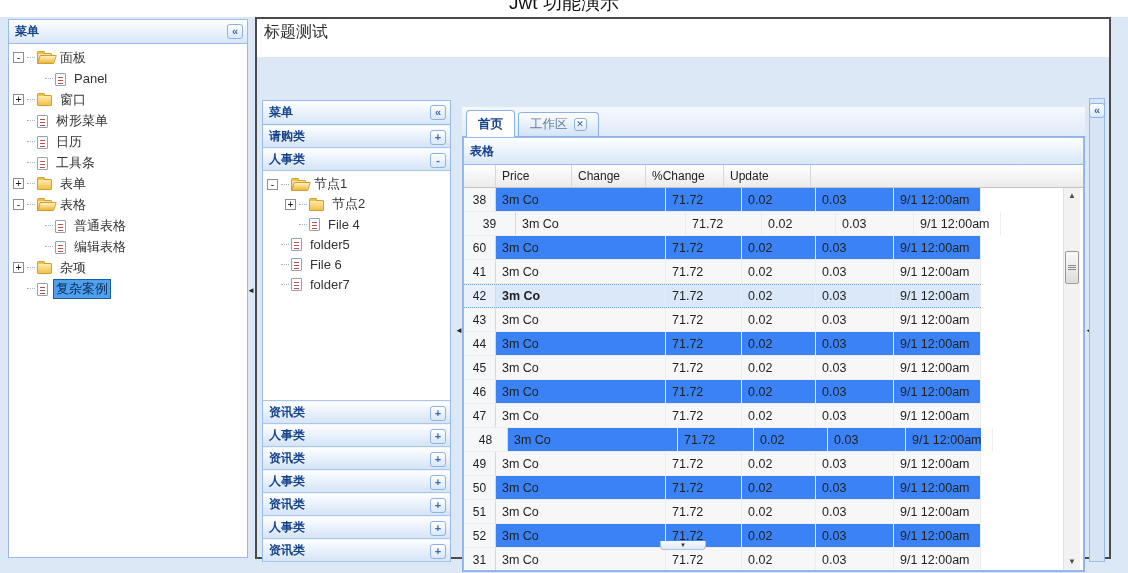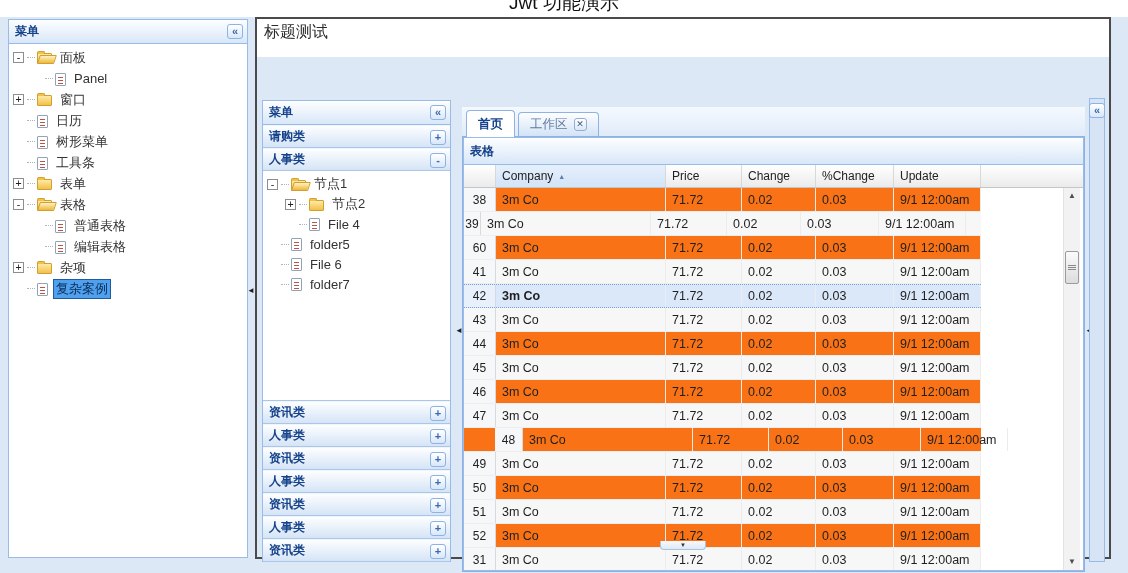--- a/index.html
+++ b/index.html
@@ -123,13 +123,13 @@
     <span class="exp noexp"></span>
     <span class="dash"></span>
     <span class="ticon leaf"></span>
+    <span class="tlabel">树形菜单</span>
+  </div>
+      <div class="tree-row" style="padding-left: 2px; height: 21px;">
+    <span class="exp noexp"></span>
+    <span class="dash"></span>
+    <span class="ticon leaf"></span>
     <span class="tlabel">日历</span>
-  </div>
-      <div class="tree-row" style="padding-left: 2px; height: 21px;">
-    <span class="exp noexp"></span>
-    <span class="dash"></span>
-    <span class="ticon leaf"></span>
-    <span class="tlabel">树形菜单</span>
   </div>
       <div class="tree-row" style="padding-left: 2px; height: 21px;">
     <span class="exp noexp"></span>

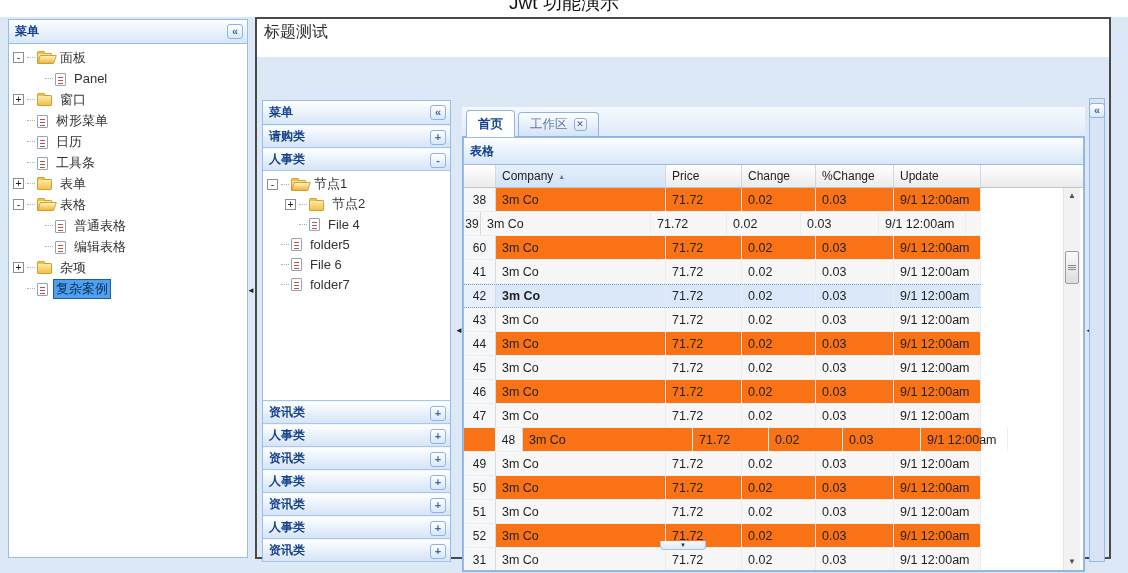--- a/index.html
+++ b/index.html
@@ -291,10 +291,6 @@
               <div class="gh-cell" style="width: 32px;">
                 <span></span>
               </div>
-              <div class="gh-cell sorted" style="width: 170px;">
-                <span>Company</span>
-                <span class="sort-arrow">▲</span>
-              </div>
               <div class="gh-cell" style="width: 76px;">
                 <span>Price</span>
               </div>

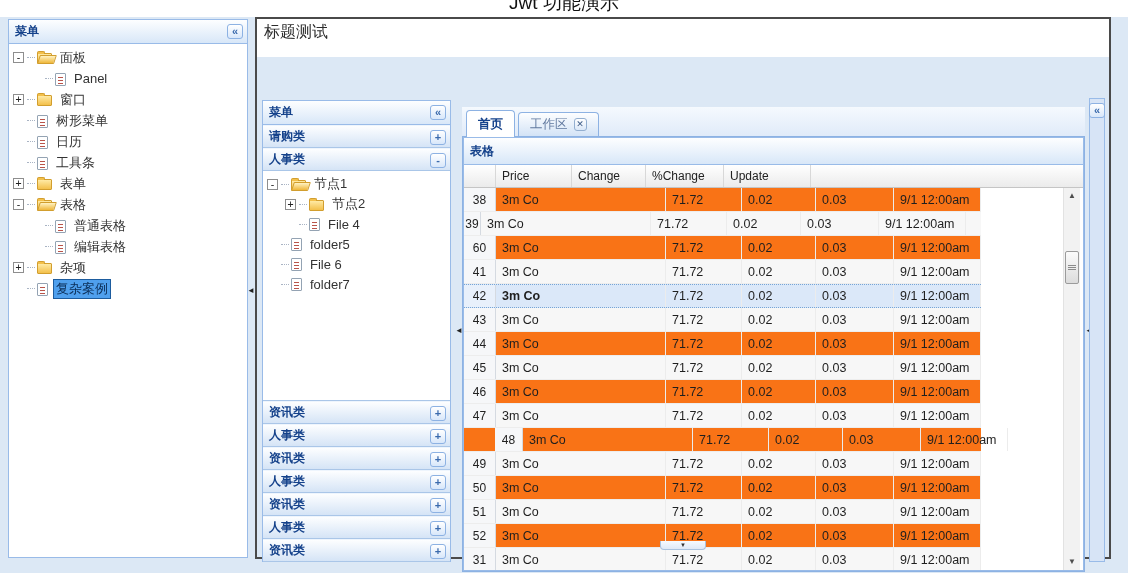--- a/index.html
+++ b/index.html
@@ -58,7 +58,7 @@
   .gh-cell.sorted{background:linear-gradient(#e6f0fc,#d2e4f8);}
   .sort-arrow{font-size:7px;color:#5f7ea6;margin-left:5px;}
   .gh-fill{flex:1 1 auto;}
-  .grow{display:flex;height:24px;border-bottom:1px solid #ededed;box-sizing:border-box;background:#f97316;width:517px;}
+  .grow{display:flex;height:24px;border-bottom:1px solid #ededed;box-sizing:border-box;background:#3b82f6;width:517px;}
   .grow.stripe{background:#f7f7f7;}
   .grow.selected{background:#dbe8f9;border-top:1px dotted #77a5d6;border-bottom:1px dotted #77a5d6;}
   .gcell{display:flex;align-items:center;padding-left:6px;font-size:12.5px;color:#1f1f1f;

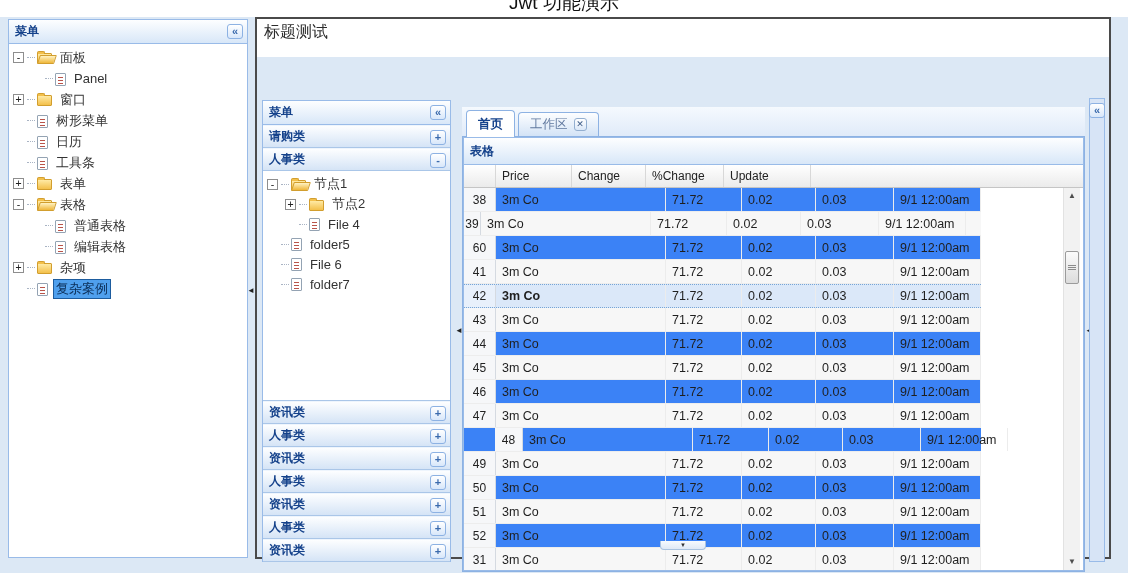--- a/index.html
+++ b/index.html
@@ -316,7 +316,7 @@
     <div class="gcell c5" style="width: 87px;">9/1 12:00am</div>
   </div>
                 <div class="grow stripe">
-    <div class="gcell rownum c0" style="width: 17px;">39</div>
+    <div class="gcell rownum c0" style="width: 52px;">39</div>
     <div class="gcell company c1" style="width: 170px;">3m Co</div>
     <div class="gcell c2" style="width: 76px;">71.72</div>
     <div class="gcell c3" style="width: 74px;">0.02</div>

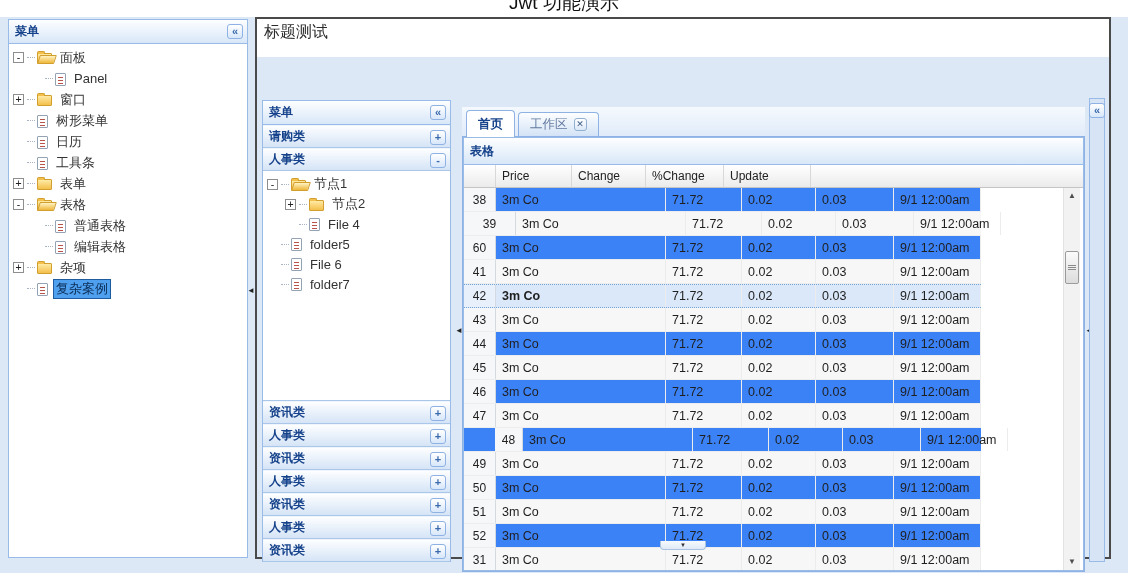--- a/index.html
+++ b/index.html
@@ -388,7 +388,7 @@
     <div class="gcell c5" style="width: 87px;">9/1 12:00am</div>
   </div>
                 <div class="grow">
-    <div class="gcell rownum c0" style="width: 28px; margin-left: 31px;">48</div>
+    <div class="gcell rownum c0" style="width: 44px;">48</div>
     <div class="gcell company c1" style="width: 170px;">3m Co</div>
     <div class="gcell c2" style="width: 76px;">71.72</div>
     <div class="gcell c3" style="width: 74px;">0.02</div>

